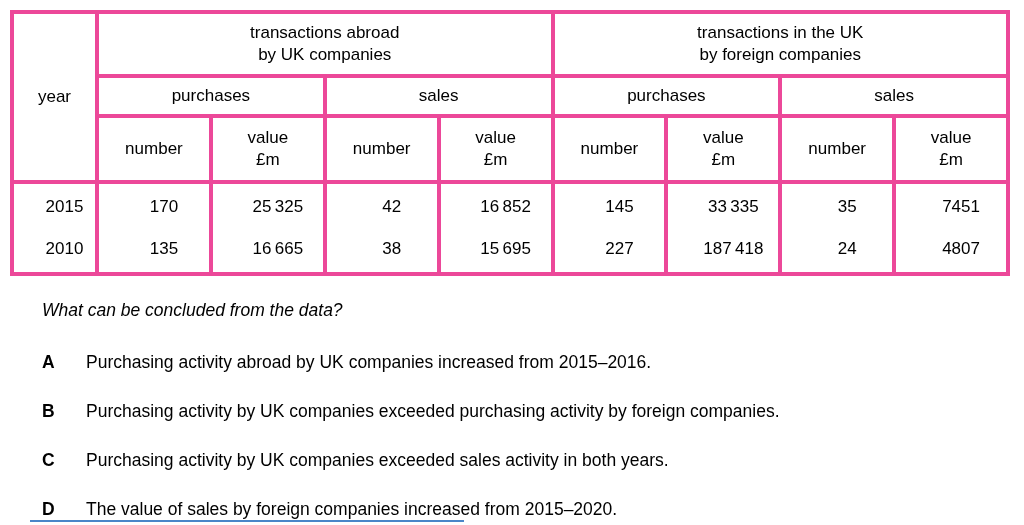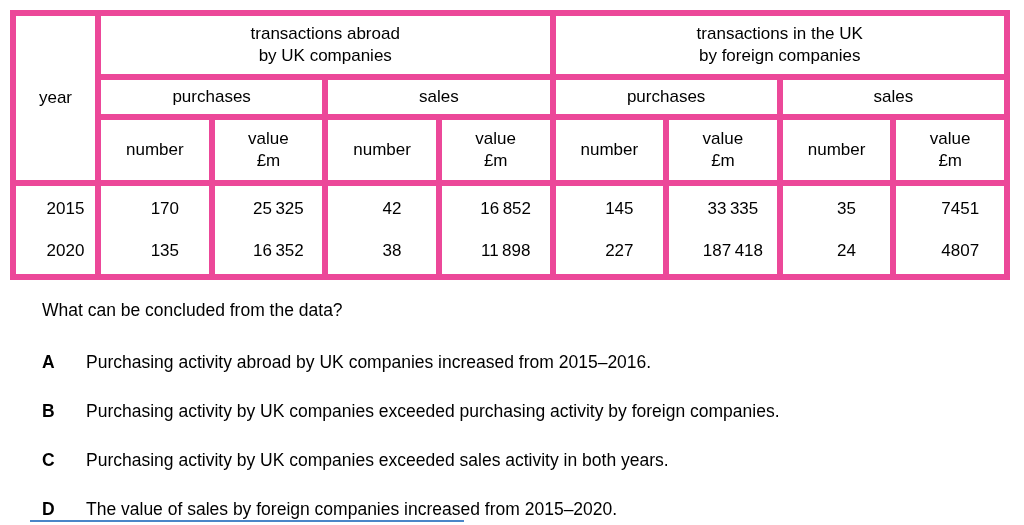--- a/index.html
+++ b/index.html
@@ -23,7 +23,7 @@
     border: 3px solid #000;
   }
   .data-table th, .data-table td {
-    border: 6px solid #ec4899;
+    border: 4px solid #ec4899;
     font-weight: normal;
     text-align: center;
     vertical-align: middle;

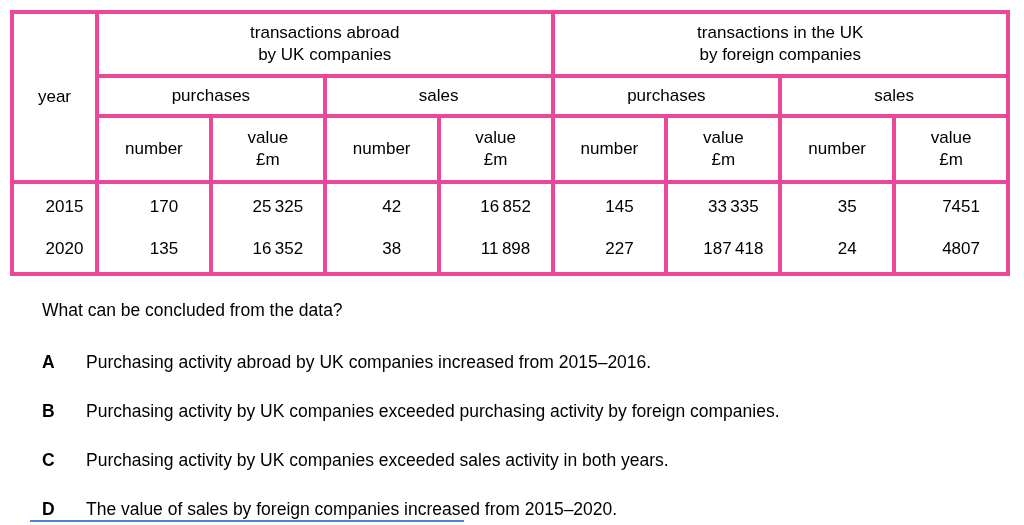--- a/index.html
+++ b/index.html
@@ -116,7 +116,7 @@
   <tr class="row-data">
     <td>
       <div>2015</div>
-      <div>2020</div>
+      <div>2010</div>
     </td>
     <td>
       <div>170</div>

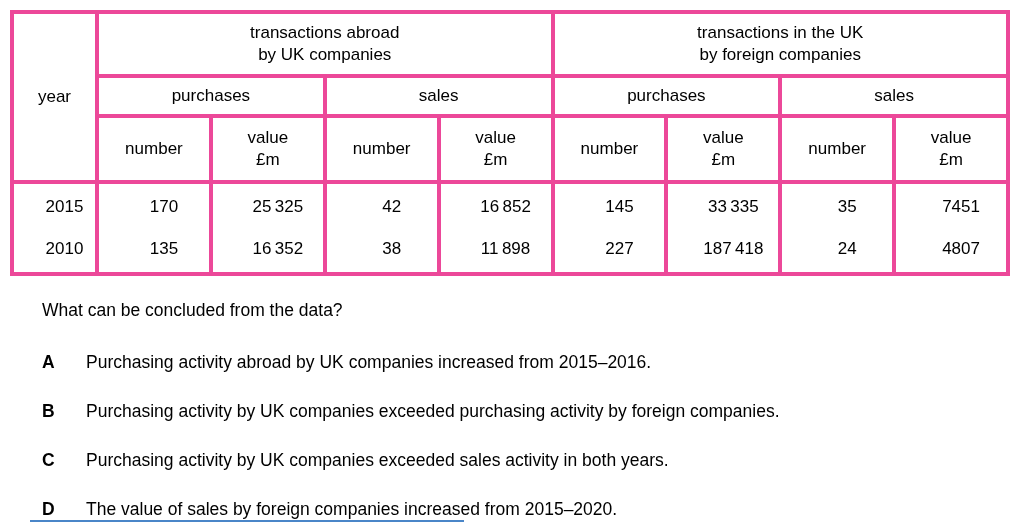--- a/index.html
+++ b/index.html
@@ -124,7 +124,7 @@
     </td>
     <td>
       <div>25 325</div>
-      <div>16 352</div>
+      <div>16 665</div>
     </td>
     <td>
       <div>42</div>

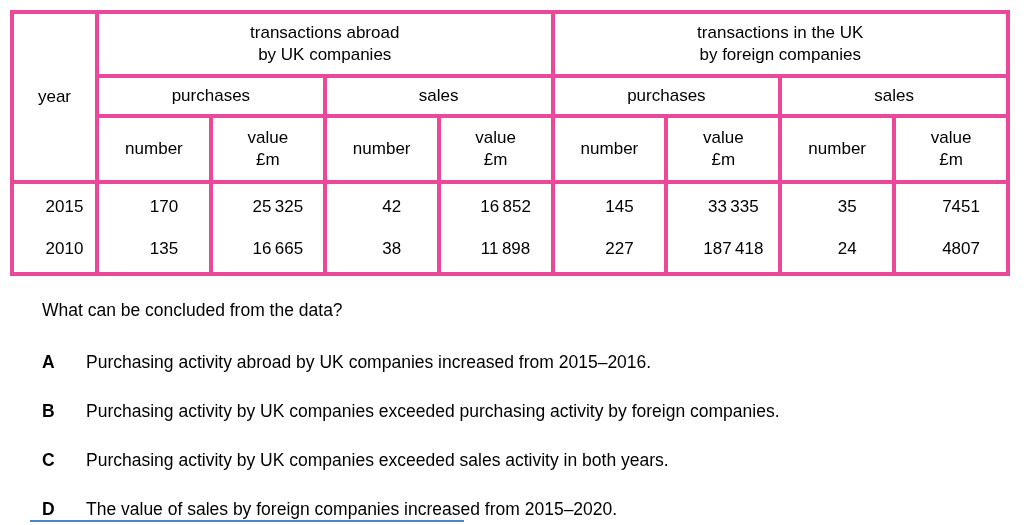--- a/index.html
+++ b/index.html
@@ -132,7 +132,7 @@
     </td>
     <td>
       <div>16 852</div>
-      <div>11 898</div>
+      <div>15 695</div>
     </td>
     <td>
       <div>145</div>

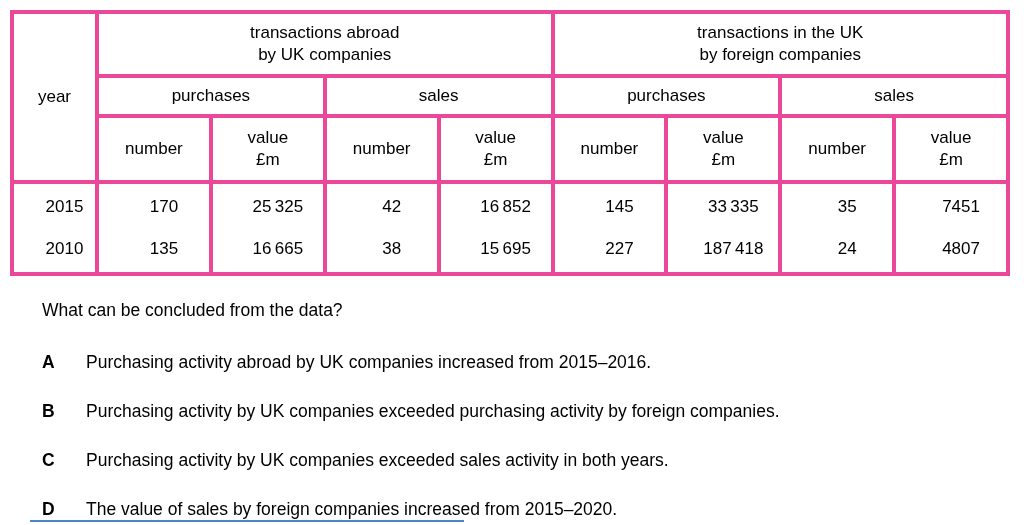--- a/index.html
+++ b/index.html
@@ -46,7 +46,7 @@
     font-size: 17.5px;
     line-height: 21px;
   }
-  .prompt { margin: 0 0 31px 0; }
+  .prompt { margin: 0 0 31px 0; font-style: italic; }
   .option { display: flex; margin-bottom: 28px; }
   .option .letter { font-weight: bold; flex: 0 0 44px; }
   .option .text { flex: 1; }

